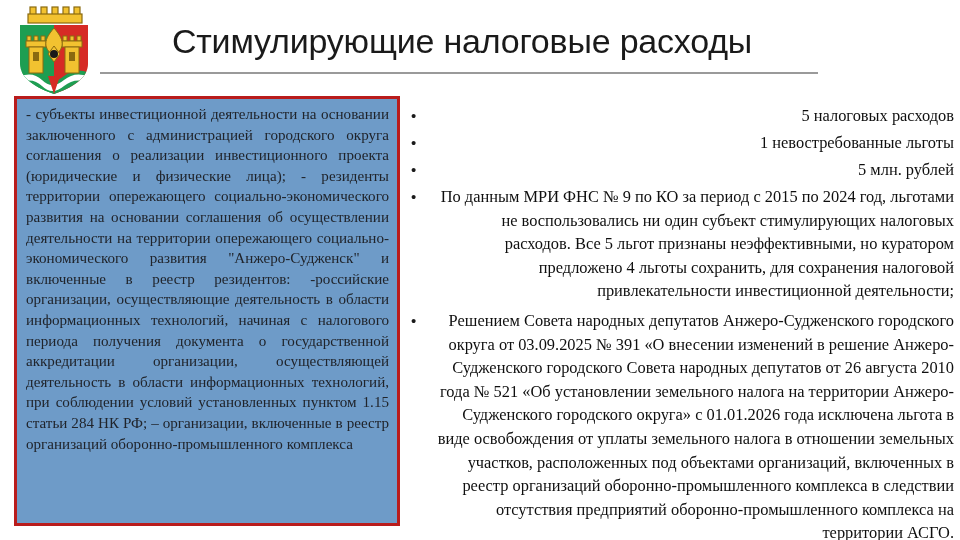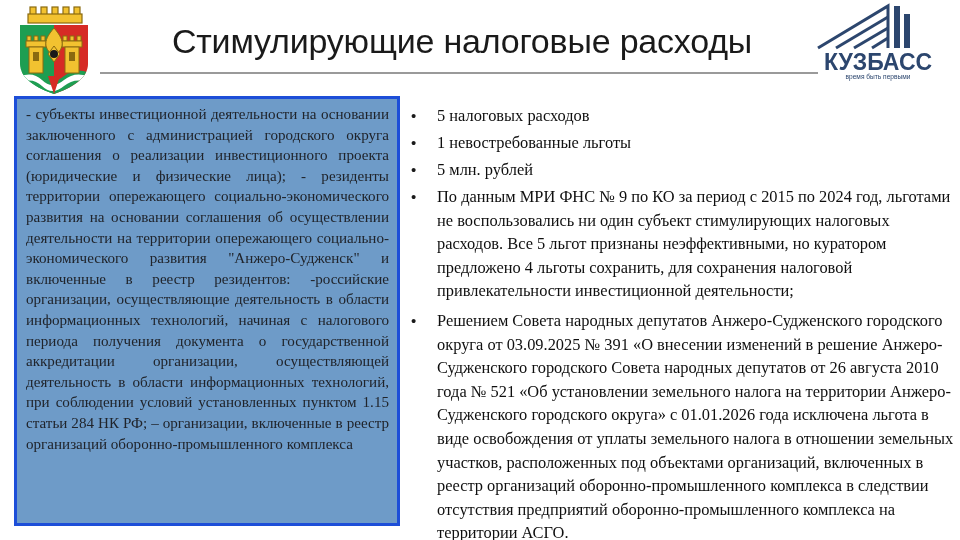--- a/index.html
+++ b/index.html
@@ -182,20 +182,6 @@
     <div class="slide-title">Стимулирующие налоговые расходы</div>
     <div class="title-rule"></div>
 
-    <div class="kuzbass-logo">
-      <svg viewBox="0 0 152 80" width="152" height="80" aria-hidden="true">
-        <g stroke="#2C466E" fill="none" stroke-width="3">
-          <path d="M16 46 L86 4 L86 46"></path>
-          <path d="M34 46 L86 15"></path>
-          <path d="M52 46 L86 26"></path>
-          <path d="M70 46 L86 36"></path>
-        </g>
-        <rect x="92" y="4" width="6" height="42" fill="#2C466E"></rect>
-        <rect x="102" y="12" width="6" height="34" fill="#2C466E"></rect>
-        <text x="76" y="68" text-anchor="middle" font-family="Liberation Sans, DejaVu Sans, sans-serif" font-size="23" font-weight="bold" fill="#2C466E">КУЗБАСС</text>
-        <text x="76" y="77" text-anchor="middle" font-family="Liberation Sans, DejaVu Sans, sans-serif" font-size="6.6" fill="#2C466E">время быть первыми</text>
-      </svg>
-    </div>
   </div>
 
   <div class="left-panel">

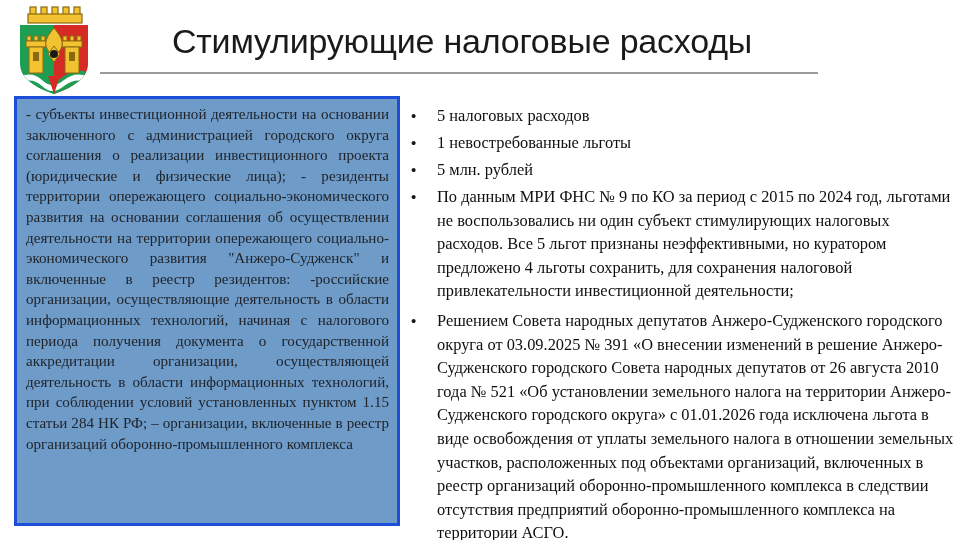--- a/index.html
+++ b/index.html
@@ -75,7 +75,7 @@
     width: 386px;
     height: 430px;
     background: #6E9BC8;
-    border: 3px solid #1d4ed8;
+    border: 3px solid #b91c1c;
     box-sizing: border-box;
     padding: 5px 8px 4px 9px;
   }

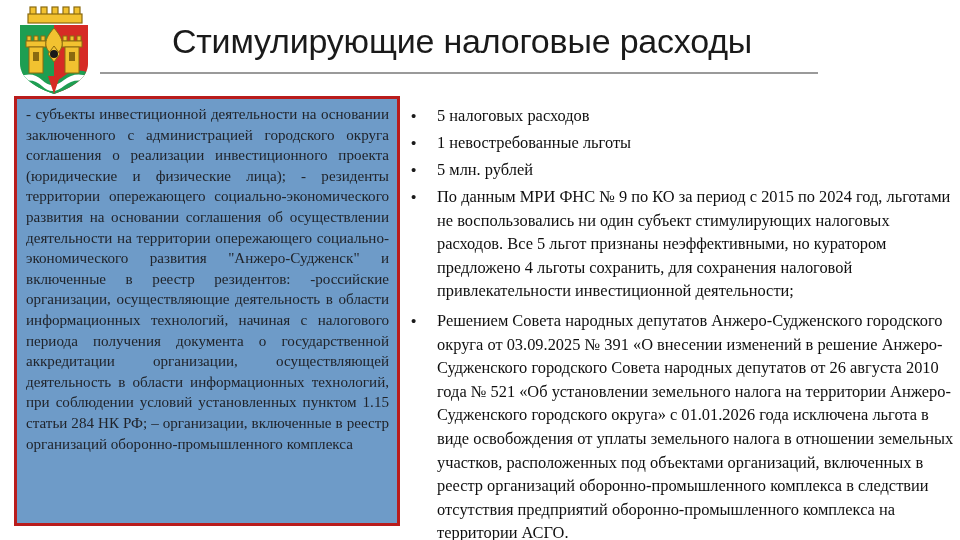--- a/index.html
+++ b/index.html
@@ -121,7 +121,7 @@
     font-size: 16.4px;
     line-height: 23.6px;
     color: #0f0f0f;
-    text-align: left;
+    text-align: right;
   }
 </style>
 </head>

